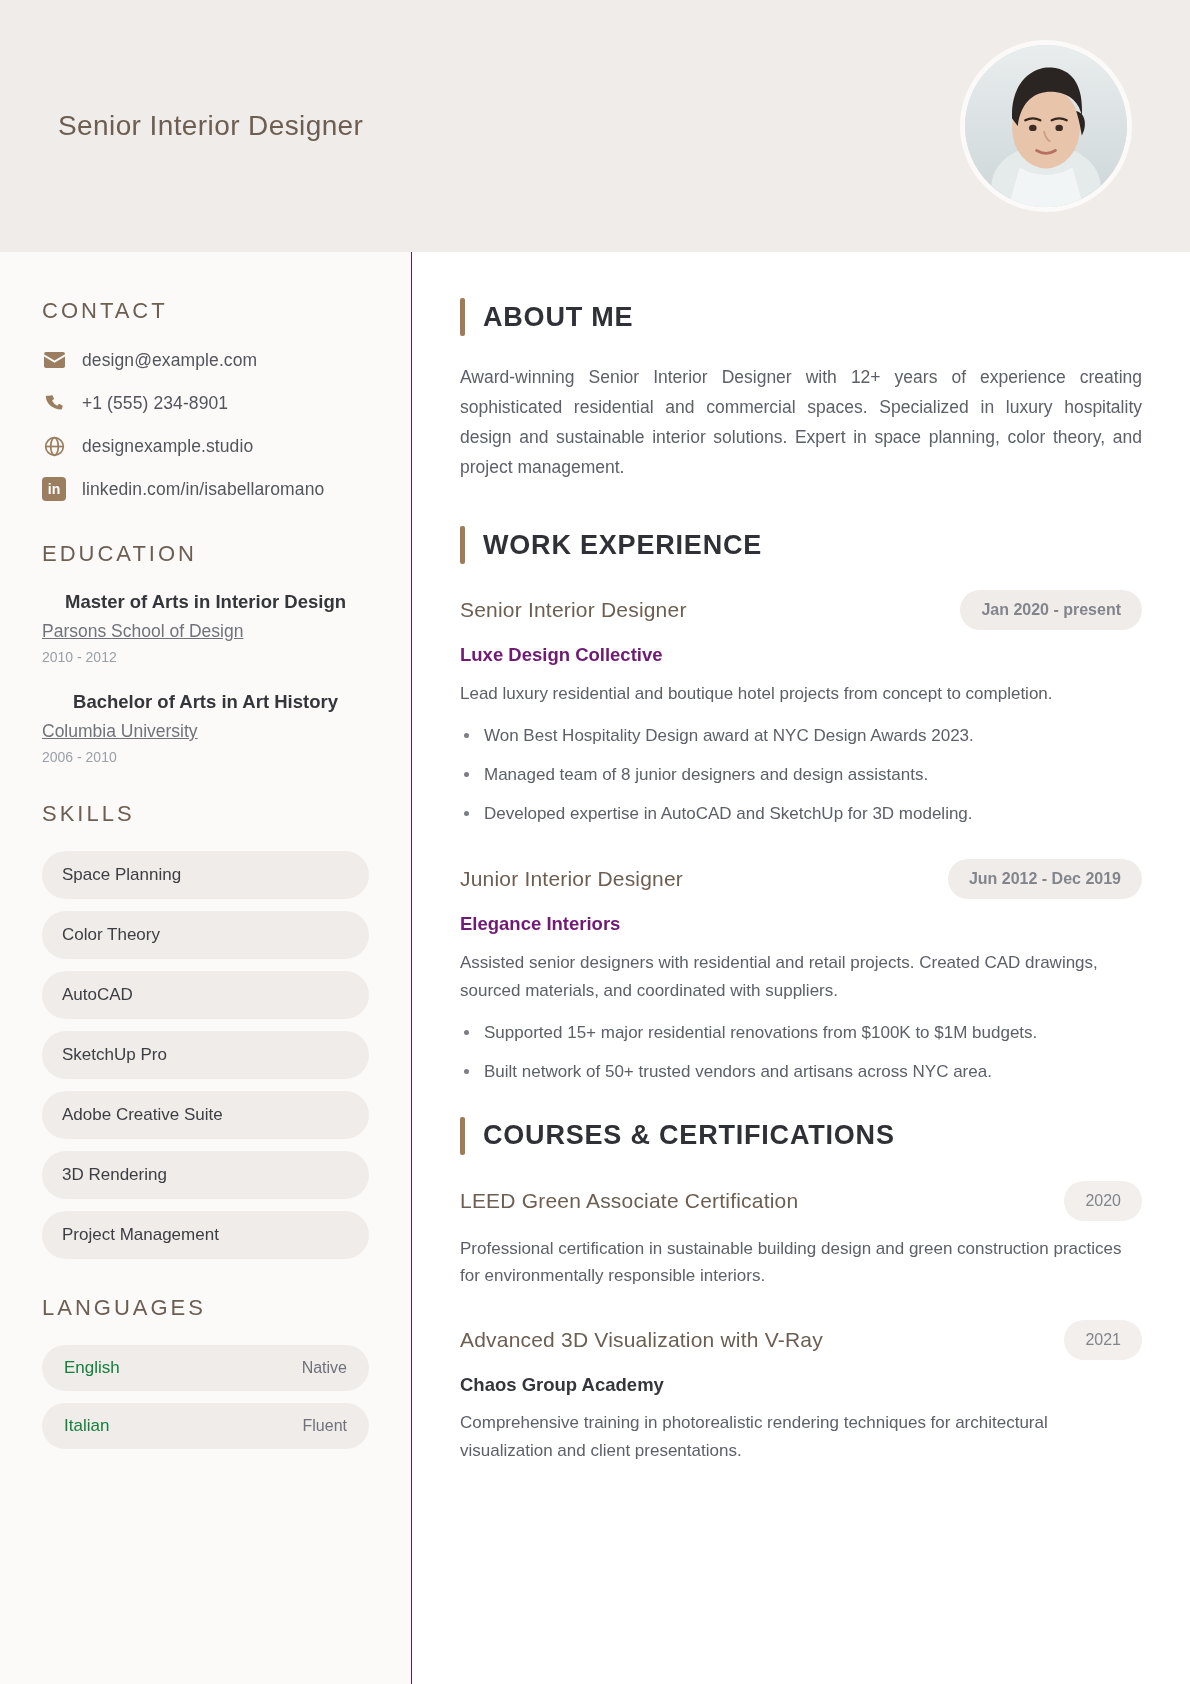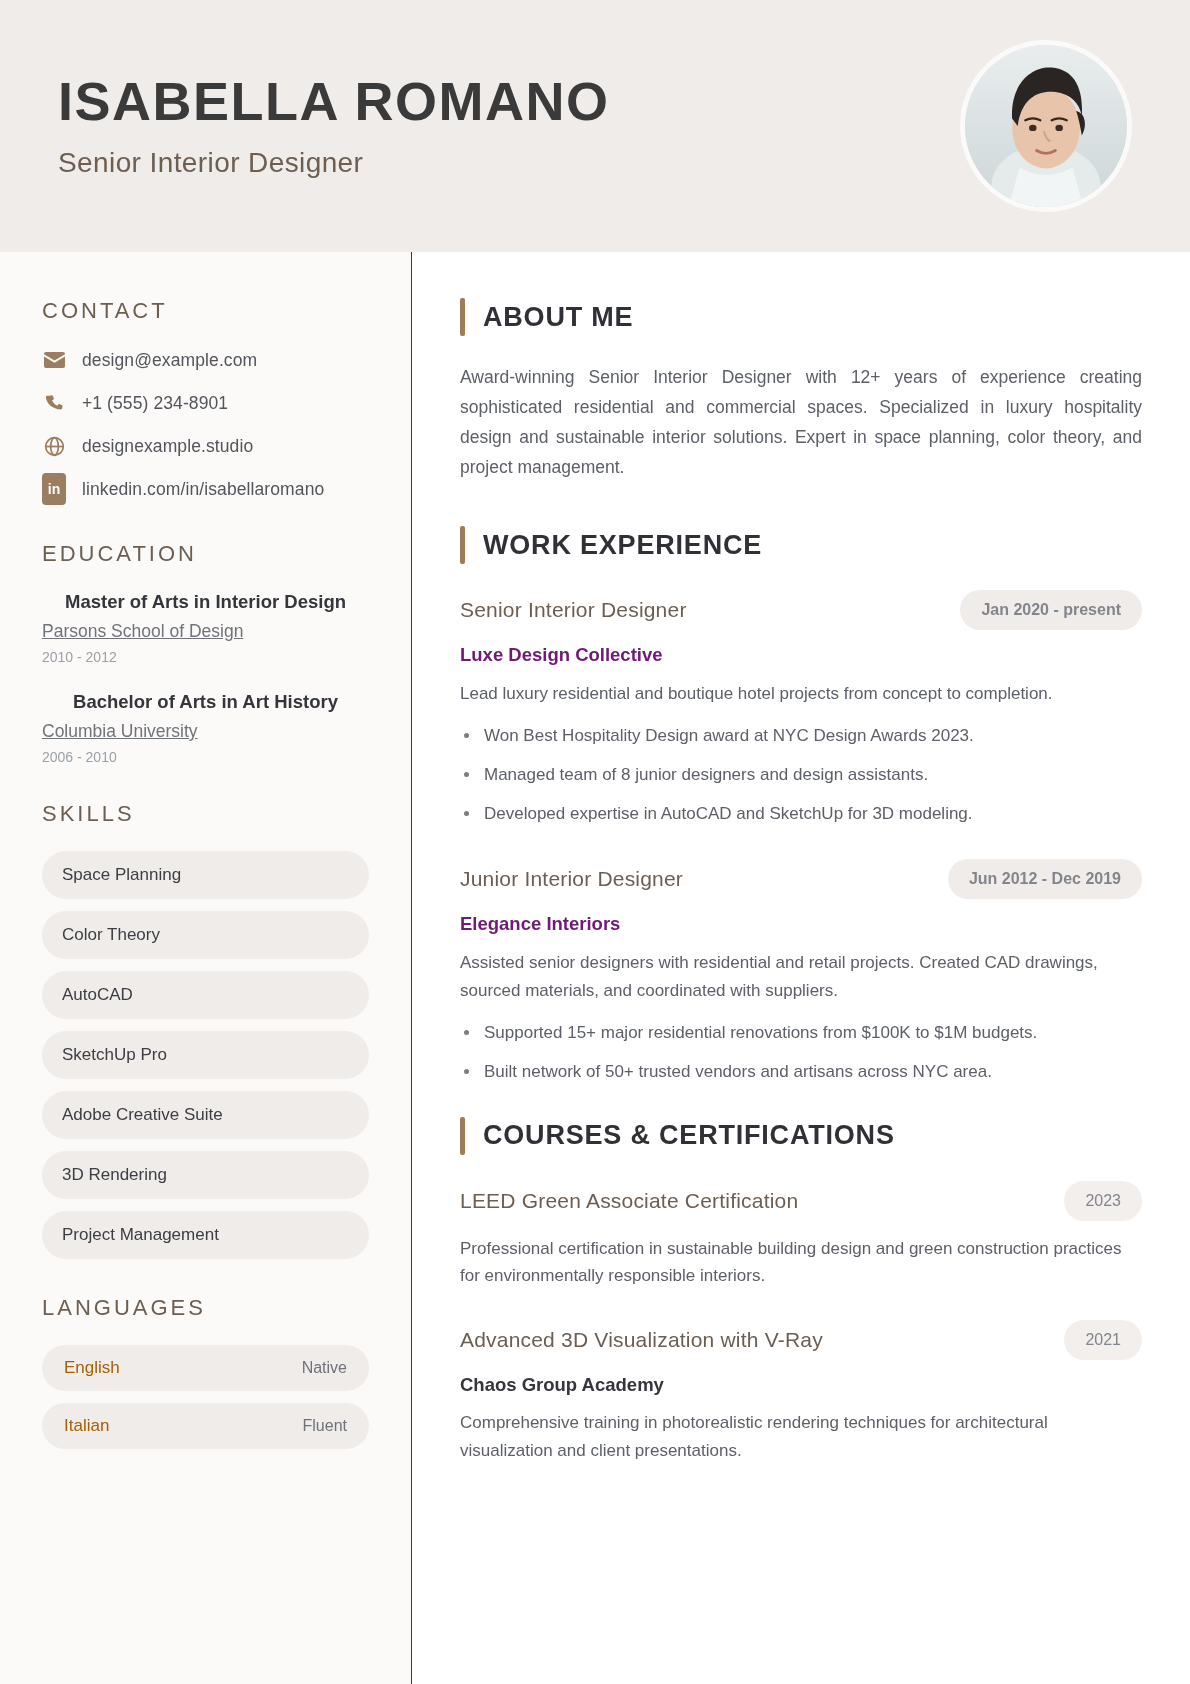--- a/index.html
+++ b/index.html
@@ -292,7 +292,6 @@
 
   <div class="header">
     <div class="header-text">
-      <div class="name">ISABELLA ROMANO</div>
       <div class="job-title">Senior Interior Designer</div>
     </div>
     <div class="avatar">

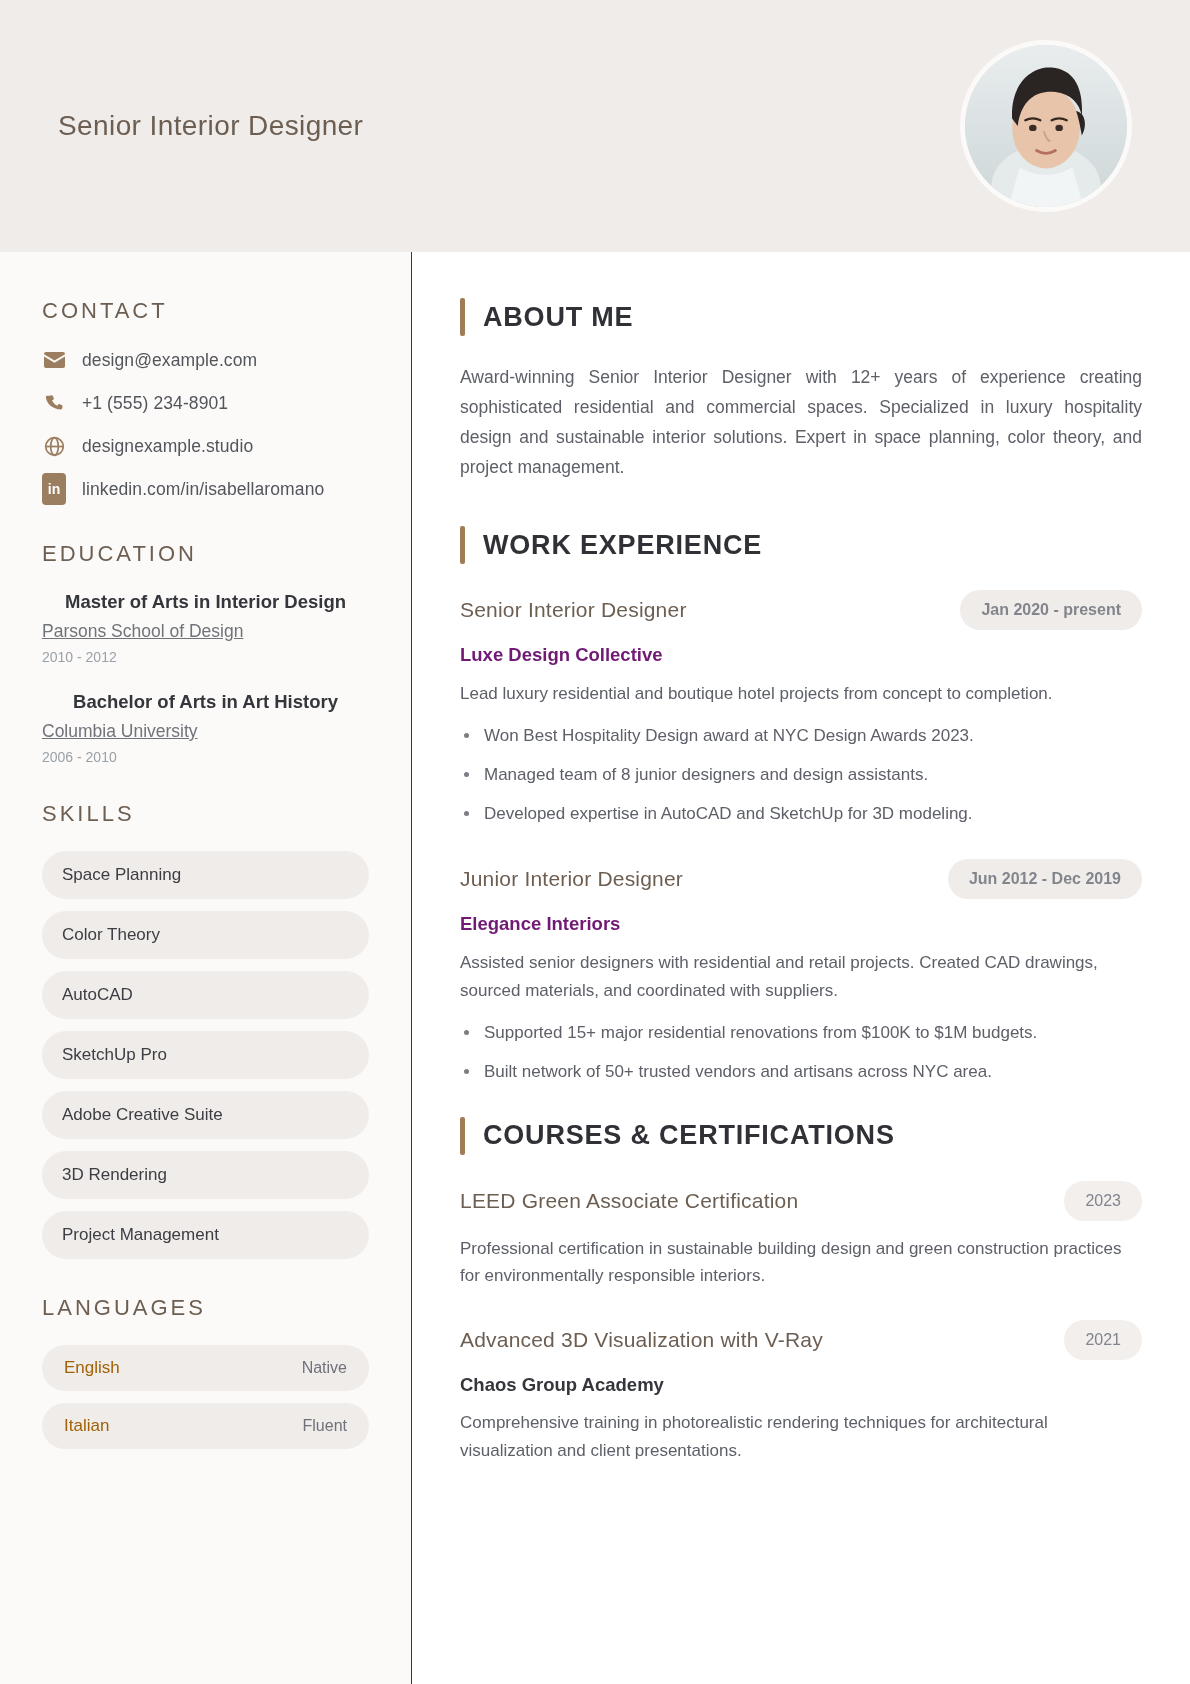--- a/index.html
+++ b/index.html
@@ -275,7 +275,7 @@
   }
 
   .linkedin-box {
-    width: 24px; height: 32px;
+    width: 24px; height: 24px;
     background: #9b7d5f;
     border-radius: 4px;
     display: flex; align-items: center; justify-content: center;

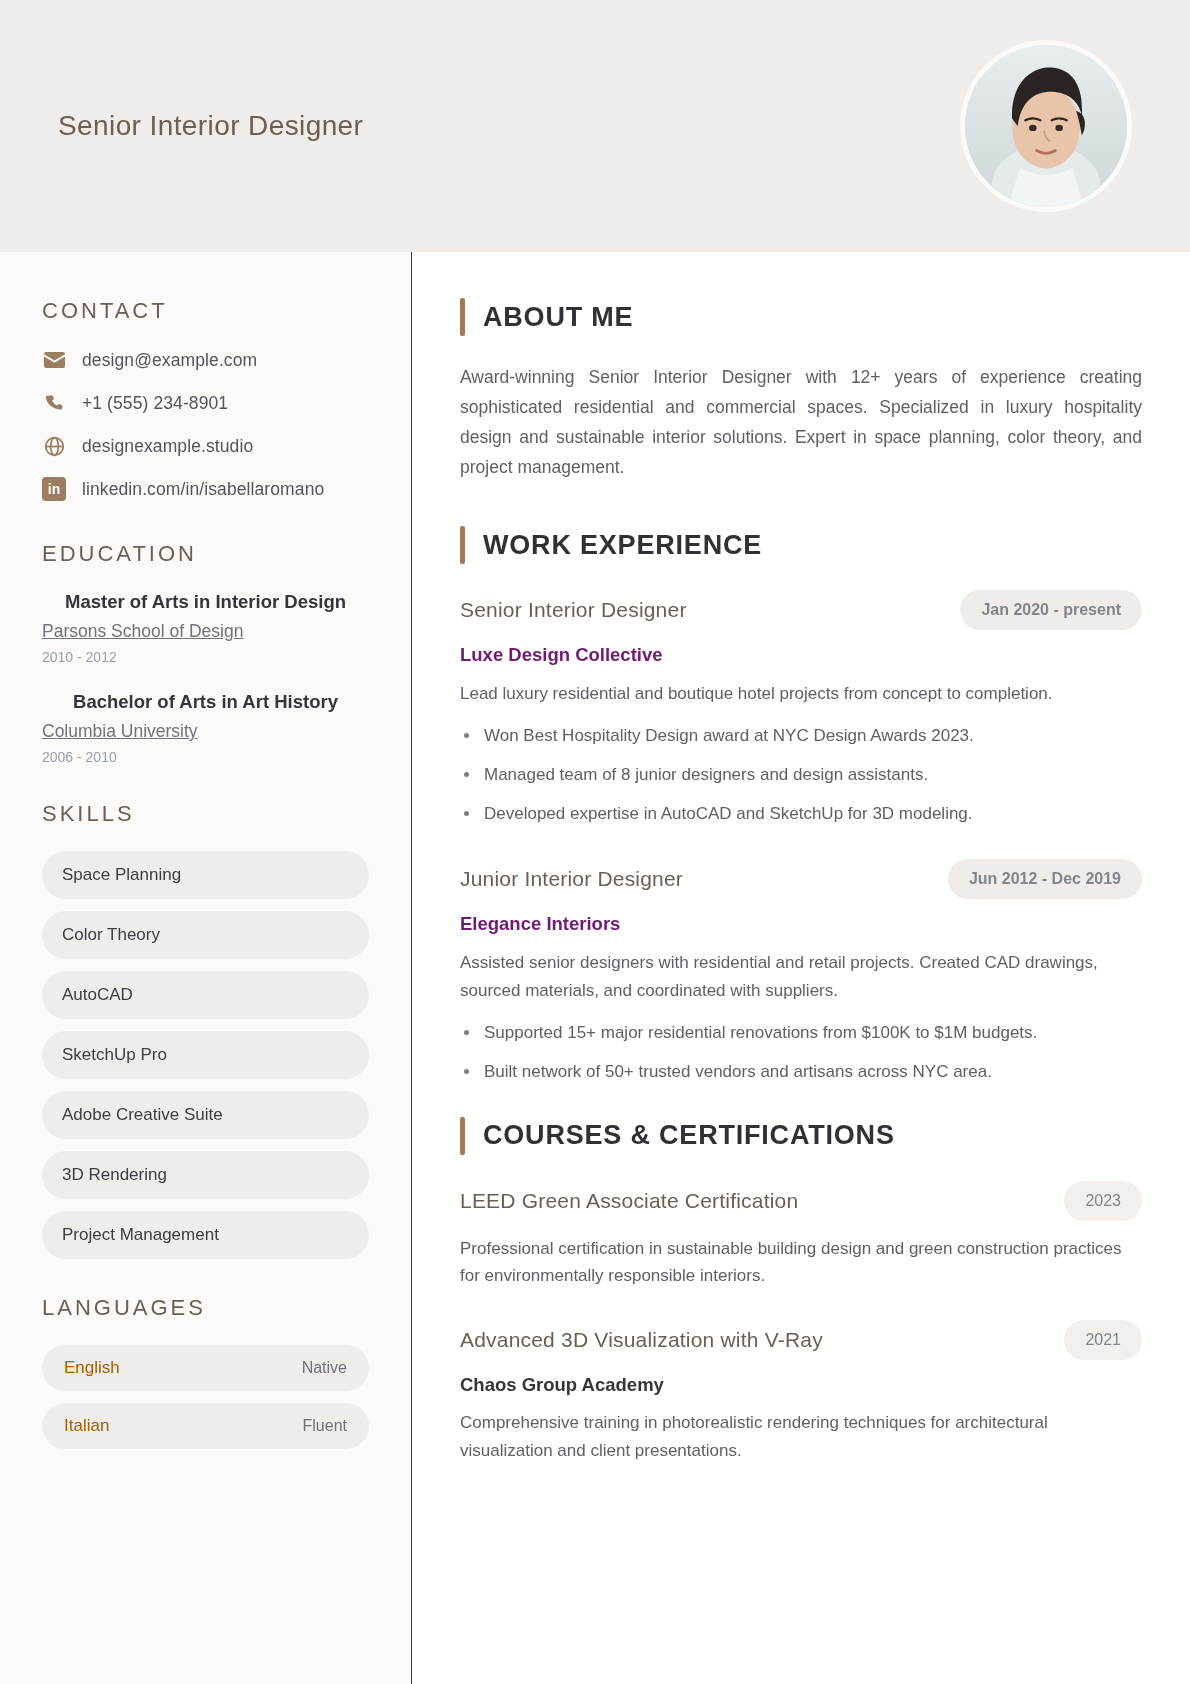--- a/index.html
+++ b/index.html
@@ -448,7 +448,7 @@
       <div class="cert">
         <div class="cert-head">
           <span class="cert-title">LEED Green Associate Certification</span>
-          <span class="year-pill">2023</span>
+          <span class="year-pill">2020</span>
         </div>
         <div class="cert-desc">Professional certification in sustainable building design and green construction practices for environmentally responsible interiors.</div>
       </div>

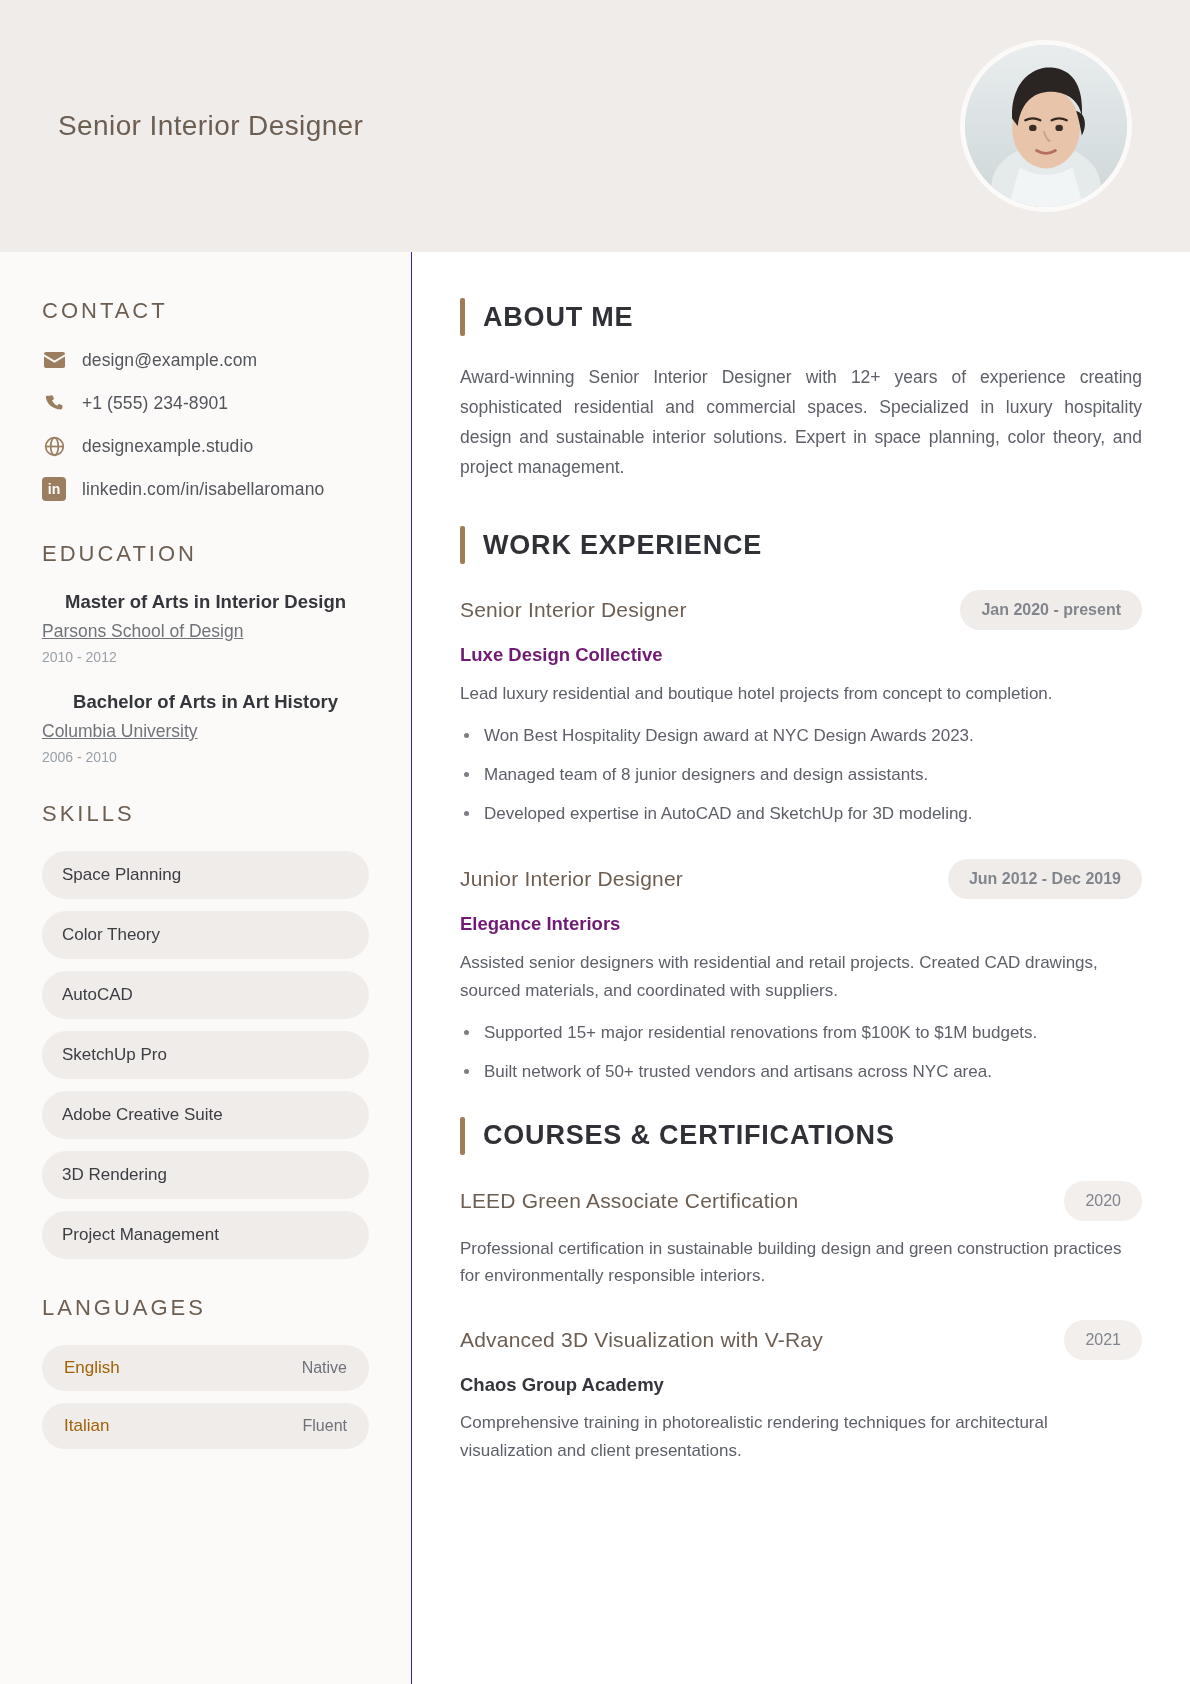--- a/index.html
+++ b/index.html
@@ -149,7 +149,7 @@
     align-items: center;
     justify-content: space-between;
   }
-  .lang-name { font-size: 17px; color: #a16207; font-weight: 500; }
+  .lang-name { font-size: 17px; color: #15803d; font-weight: 500; }
   .lang-level { font-size: 16px; color: #6f727a; }
 
   

